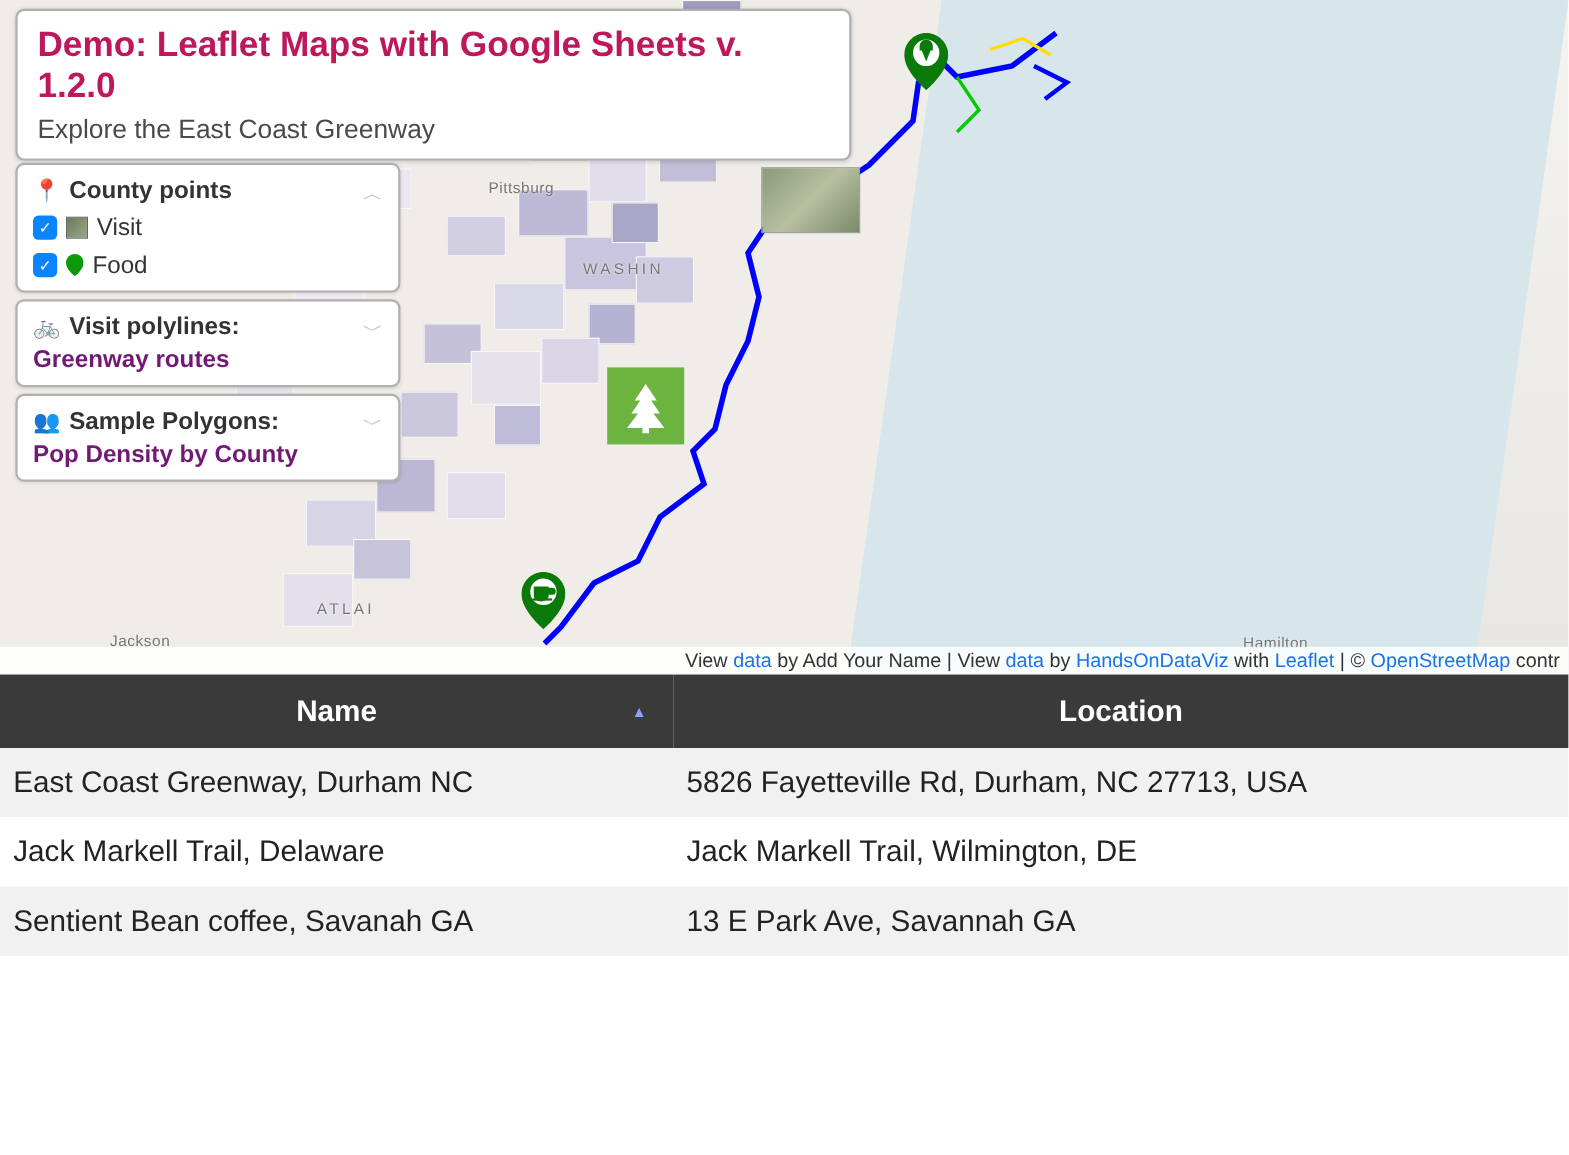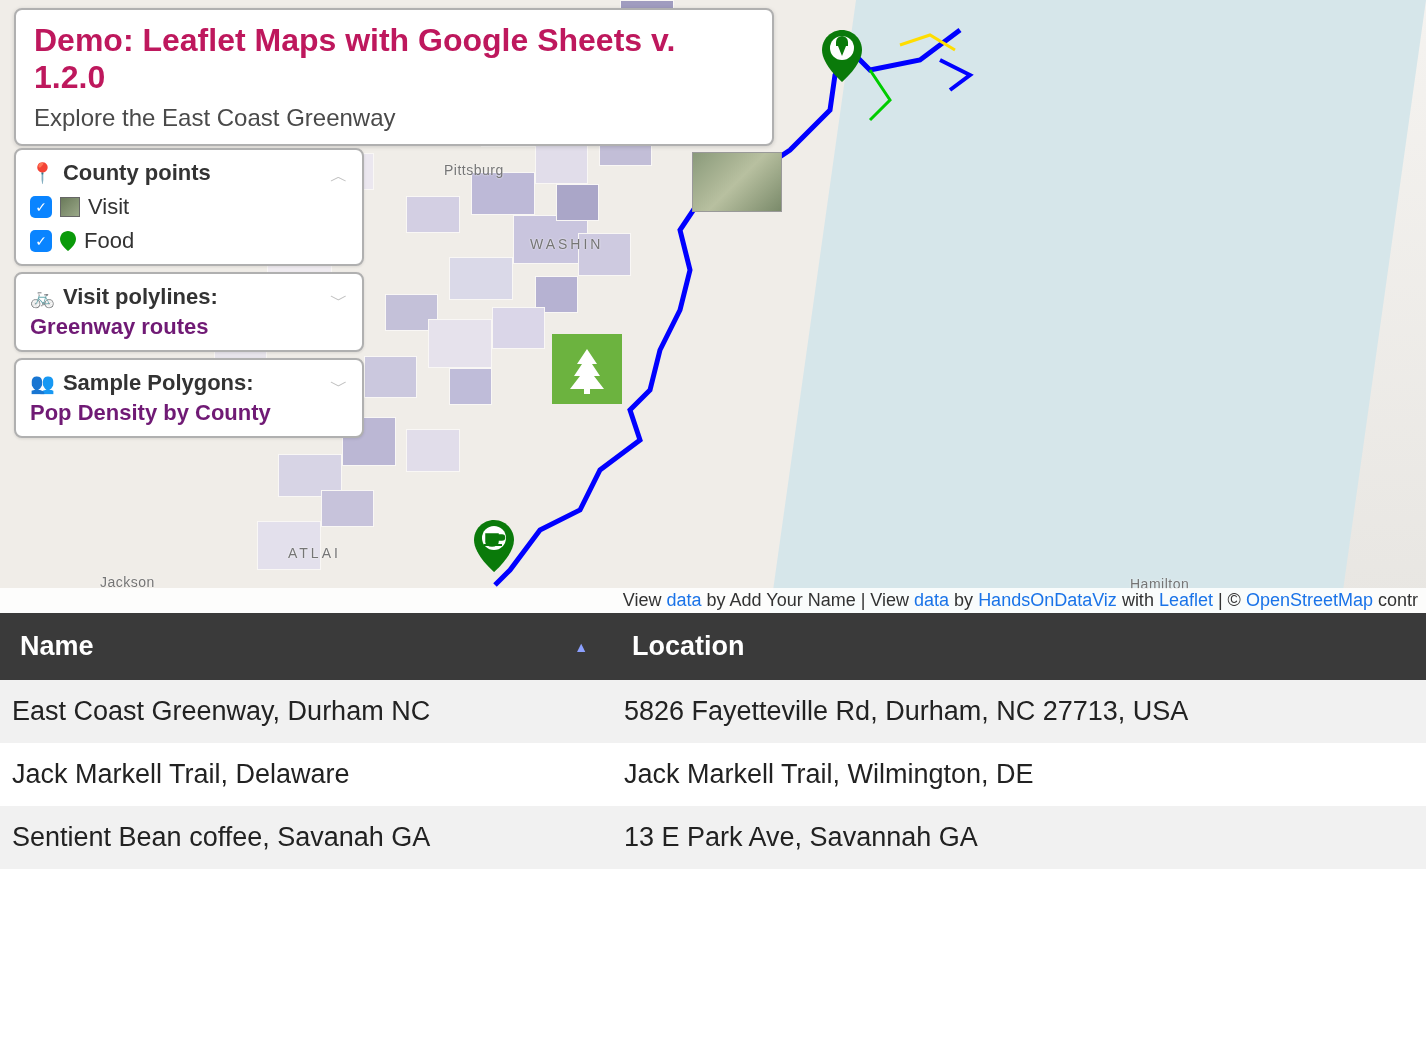--- a/index.html
+++ b/index.html
@@ -40,7 +40,7 @@
     
     .data-table { width: 100%; border-collapse: collapse; font-size: 27px; }
     .data-table thead { background: #3a3a3a; color: #fff; }
-    .data-table th { padding: 18px 20px; text-align: left; font-weight: 700; position: relative; }
+    .data-table th { padding: 18px 20px; text-align: center; font-weight: 700; position: relative; }
     .data-table th .sort-arrow { color: #8ca0ff; font-size: 14px; position: absolute; right: 24px; top: 50%; transform: translateY(-50%); }
     .data-table td { padding: 16px 12px; color: #222; }
     .data-table tbody tr:nth-child(odd) { background: #f1f1f1; }

